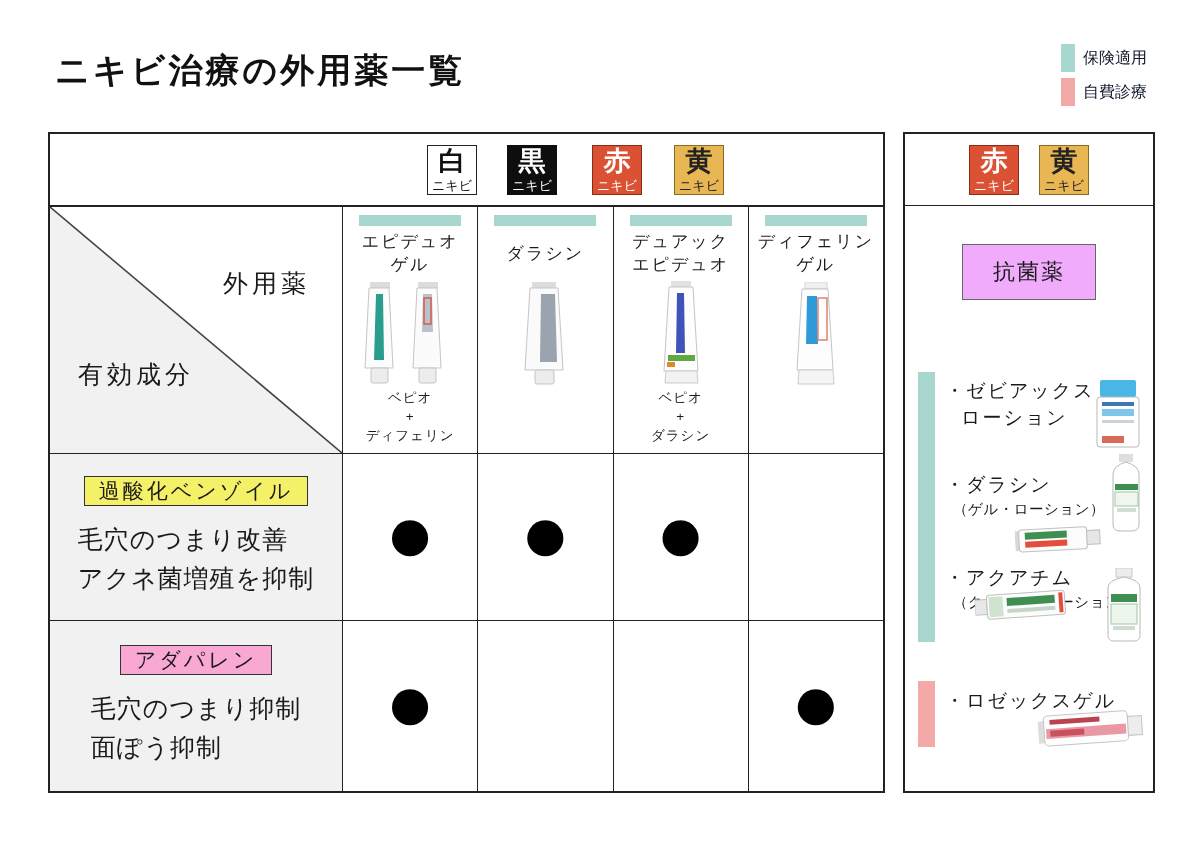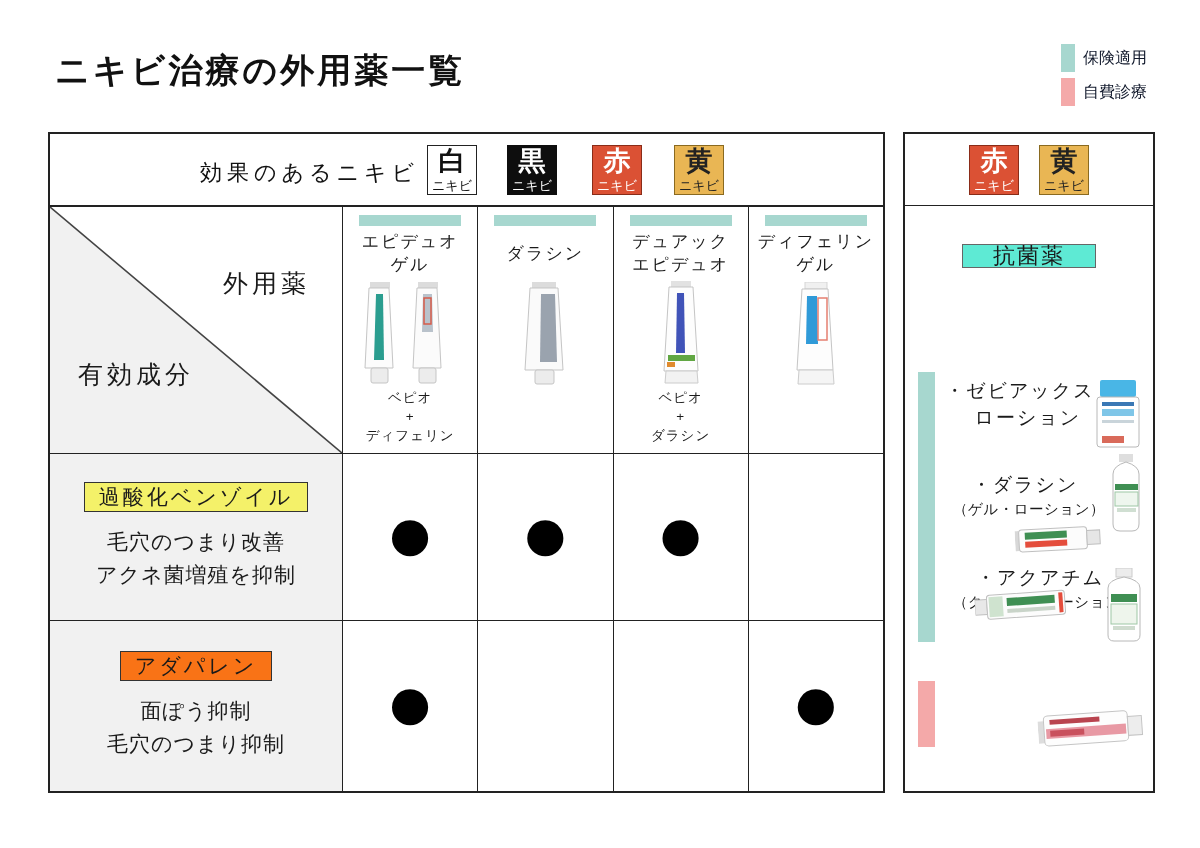--- a/index.html
+++ b/index.html
@@ -149,7 +149,6 @@
 <div class="main-table">
 
   <div class="effect-header">
-    <div class="effect-header-label">効果のあるニキビ</div>
     <div class="acne-box acne-white eh-box b1">
       <span class="big">白</span>
       <span class="small">ニキビ</span>

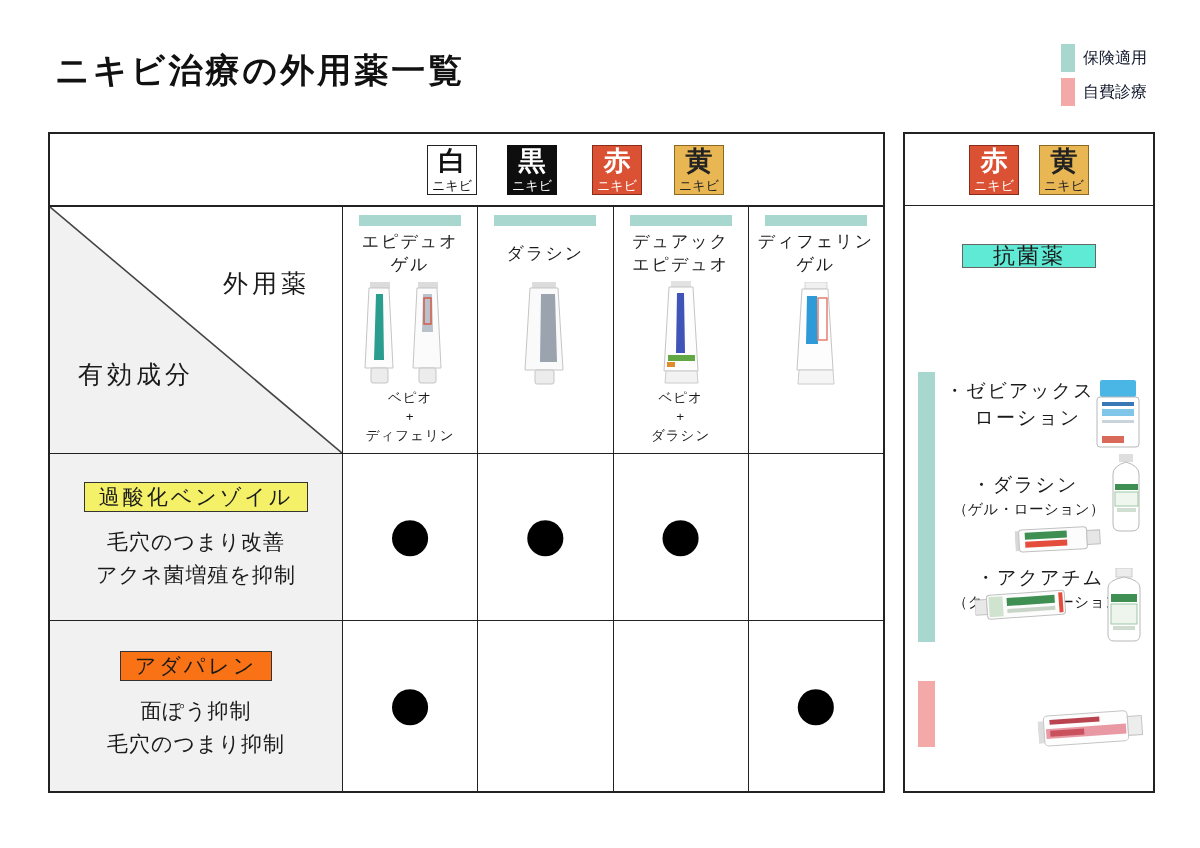--- a/index.html
+++ b/index.html
@@ -103,8 +103,8 @@
     display: flex; align-items: center; justify-content: center; gap: 20px;
   }
   .category-box {
-    margin: 38px auto 0 auto; width: 134px; height: 24px;
-    background: #5eead4; border: 1.5px solid #666;
+    margin: 38px auto 0 auto; width: 134px; height: 56px;
+    background: #f0abfc; border: 1.5px solid #666;
     display: flex; align-items: center; justify-content: center;
     font-size: 22px; letter-spacing: 2px;
   }

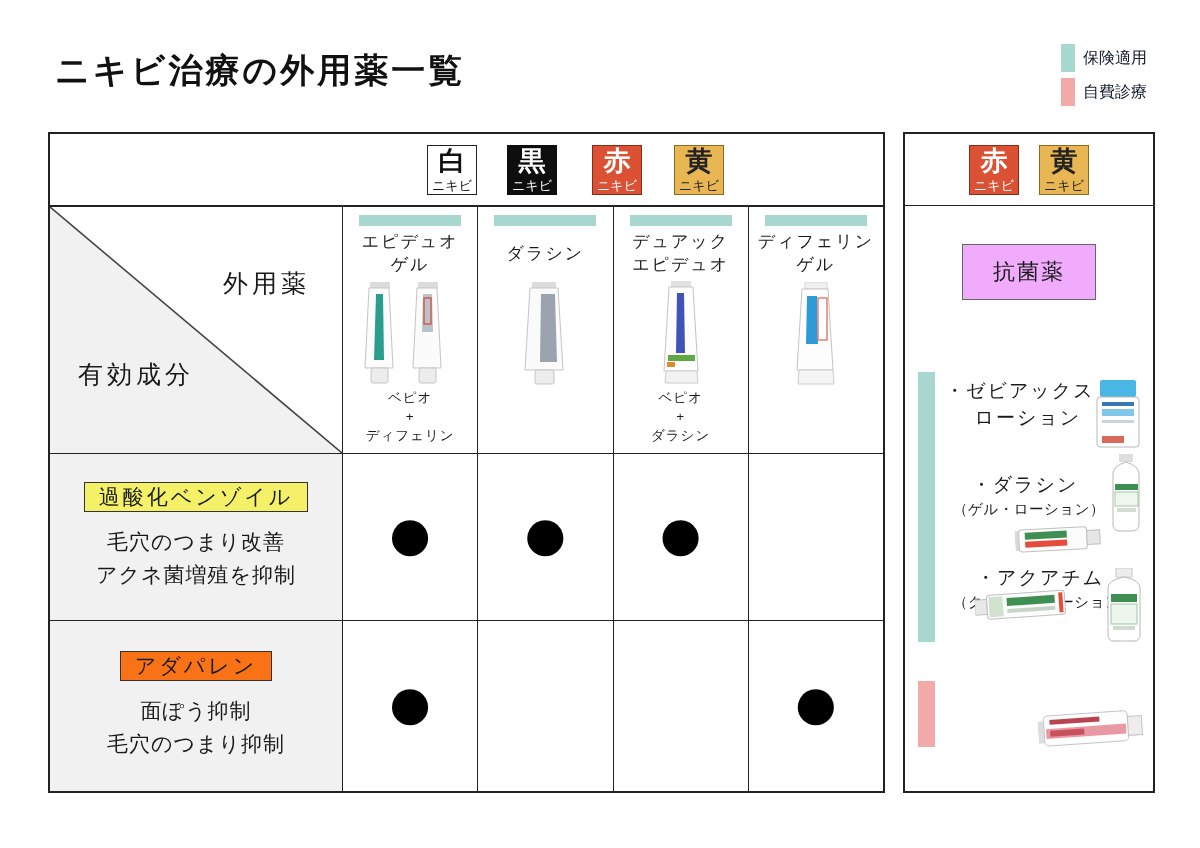--- a/index.html
+++ b/index.html
@@ -113,7 +113,7 @@
   .side-bar-teal { position: absolute; left: 13px; top: 238px; width: 17px; height: 270px; background: #a7d7cf; }
   .side-bar-pink { position: absolute; left: 13px; top: 547px; width: 17px; height: 66px; background: #f4a9a9; }
 
-  .side-item { position: absolute; left: 40px; text-align: center; }
+  .side-item { position: absolute; left: 40px; }
   .side-item .l1 { font-size: 19px; letter-spacing: 2px; line-height: 1.4; }
   .side-item .l2 { font-size: 19px; letter-spacing: 2px; line-height: 1.4; padding-left: 16px; }
   .side-item.small2 .l2 { font-size: 14.5px; letter-spacing: 0.5px; padding-left: 8px; }

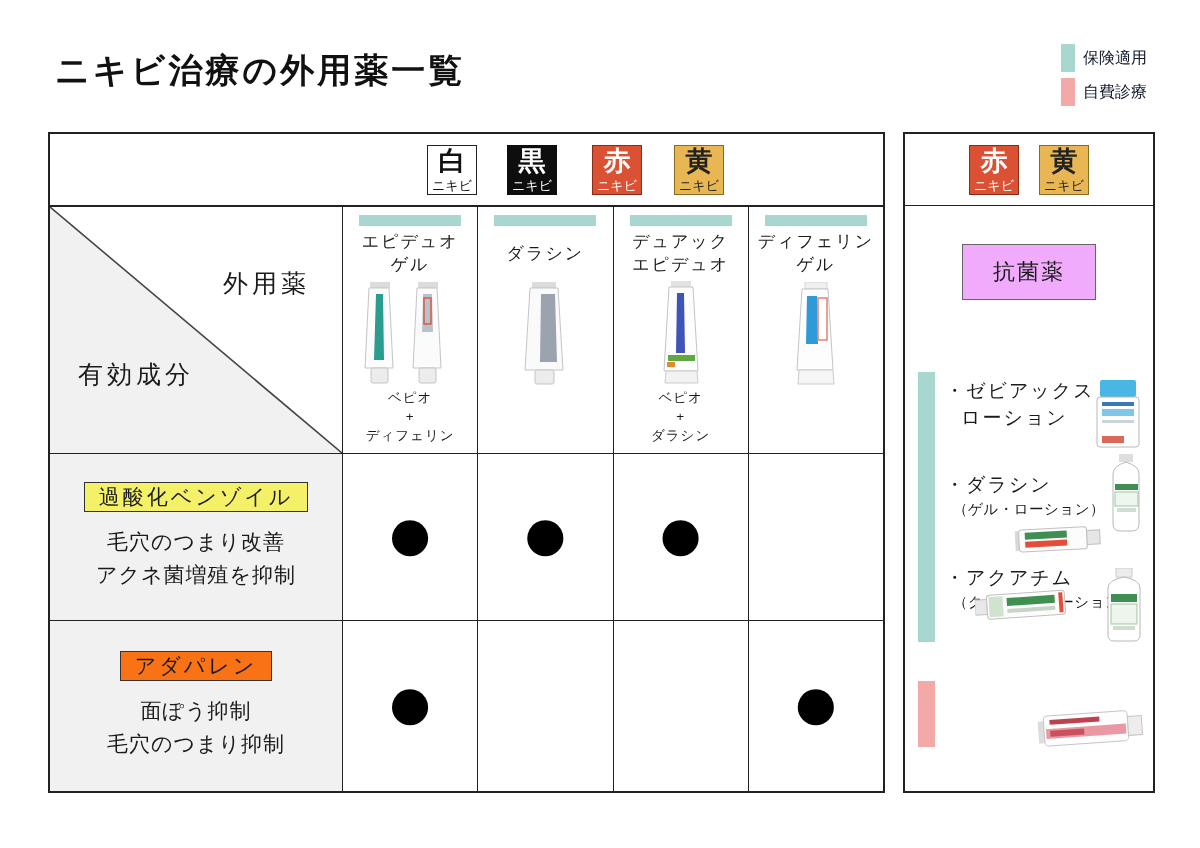--- a/index.html
+++ b/index.html
@@ -85,7 +85,7 @@
   }
   .tag-benzoyl { background: #f4f169; }
   .tag-adapalene { background: #f97316; }
-  .ingredient-desc { font-size: 21px; line-height: 1.55; letter-spacing: 1px; text-align: center; }
+  .ingredient-desc { font-size: 25px; line-height: 1.55; letter-spacing: 1px; text-align: left; }
 
   .dot-cell {
     border-top: 1.5px solid #222; border-left: 1.5px solid #222;

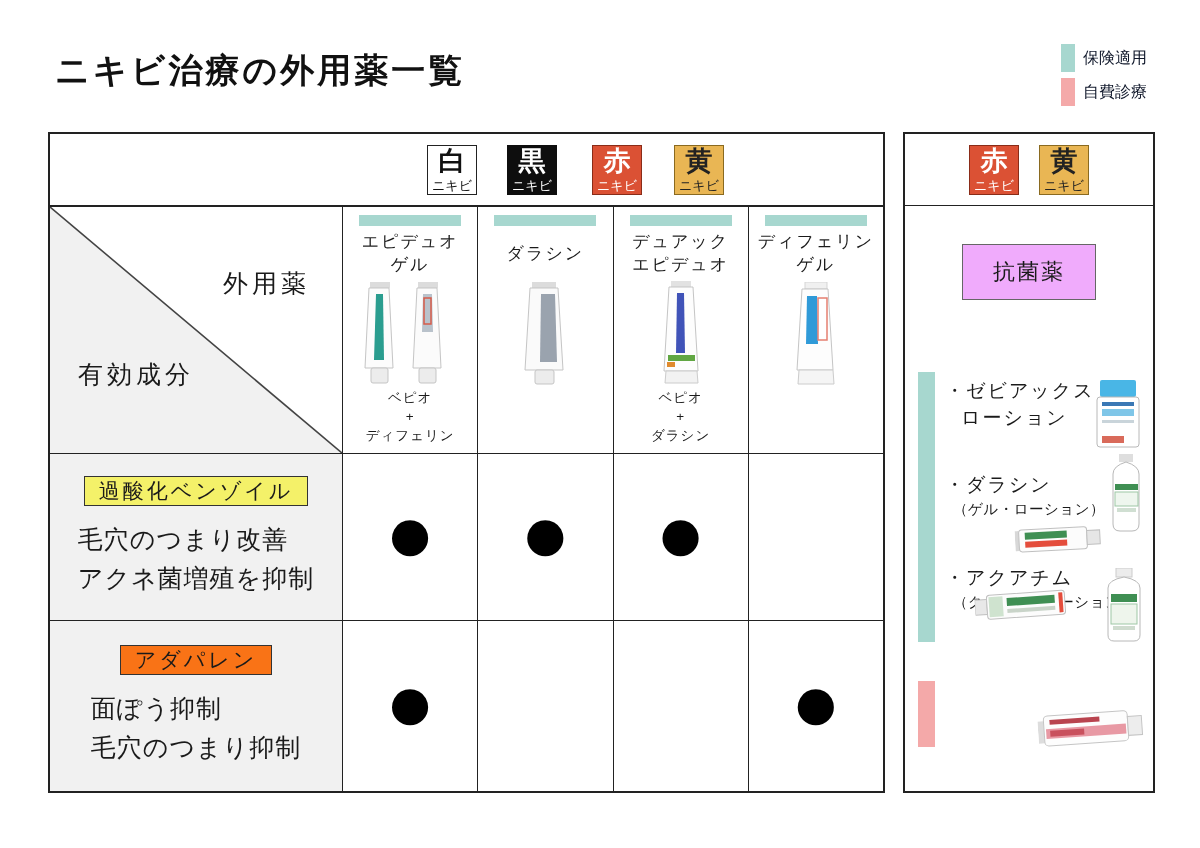--- a/index.html
+++ b/index.html
@@ -84,7 +84,7 @@
     letter-spacing: 3px; margin-bottom: 14px;
   }
   .tag-benzoyl { background: #f4f169; }
-  .tag-adapalene { background: #f97316; }
+  .tag-adapalene { background: #f9a8d4; }
   .ingredient-desc { font-size: 25px; line-height: 1.55; letter-spacing: 1px; text-align: left; }
 
   .dot-cell {

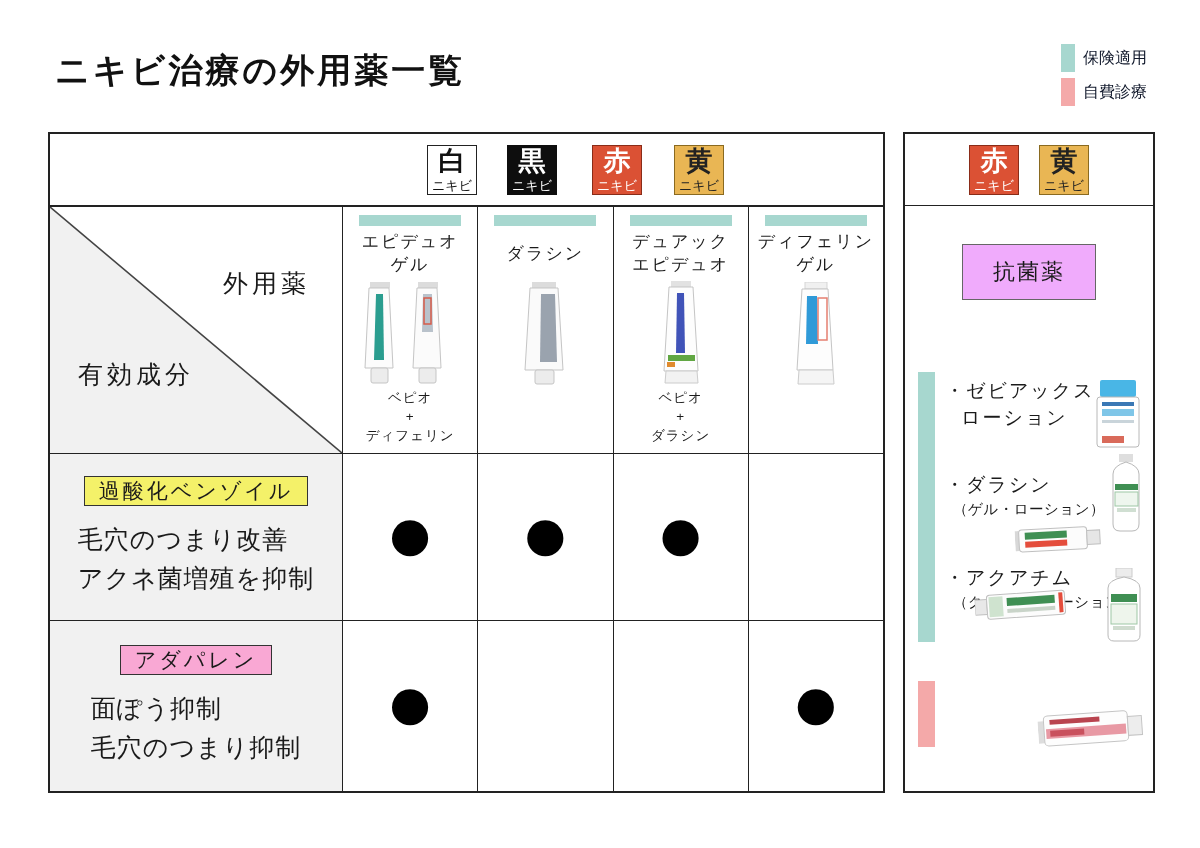--- a/index.html
+++ b/index.html
@@ -341,6 +341,10 @@
     <div class="l1">・アクアチム</div>
     <div class="l2">（クリーム・ローション）</div>
   </div>
+  <div class="side-item item-4">
+    <div class="l1">・ロゼックスゲル</div>
+    <div class="l2"></div>
+  </div>
 
   <svg class="side-img img-zebiax" width="46" height="68" viewBox="0 0 46 68">
     <rect x="5" y="0" width="36" height="17" rx="2" fill="#49b6e6"></rect>

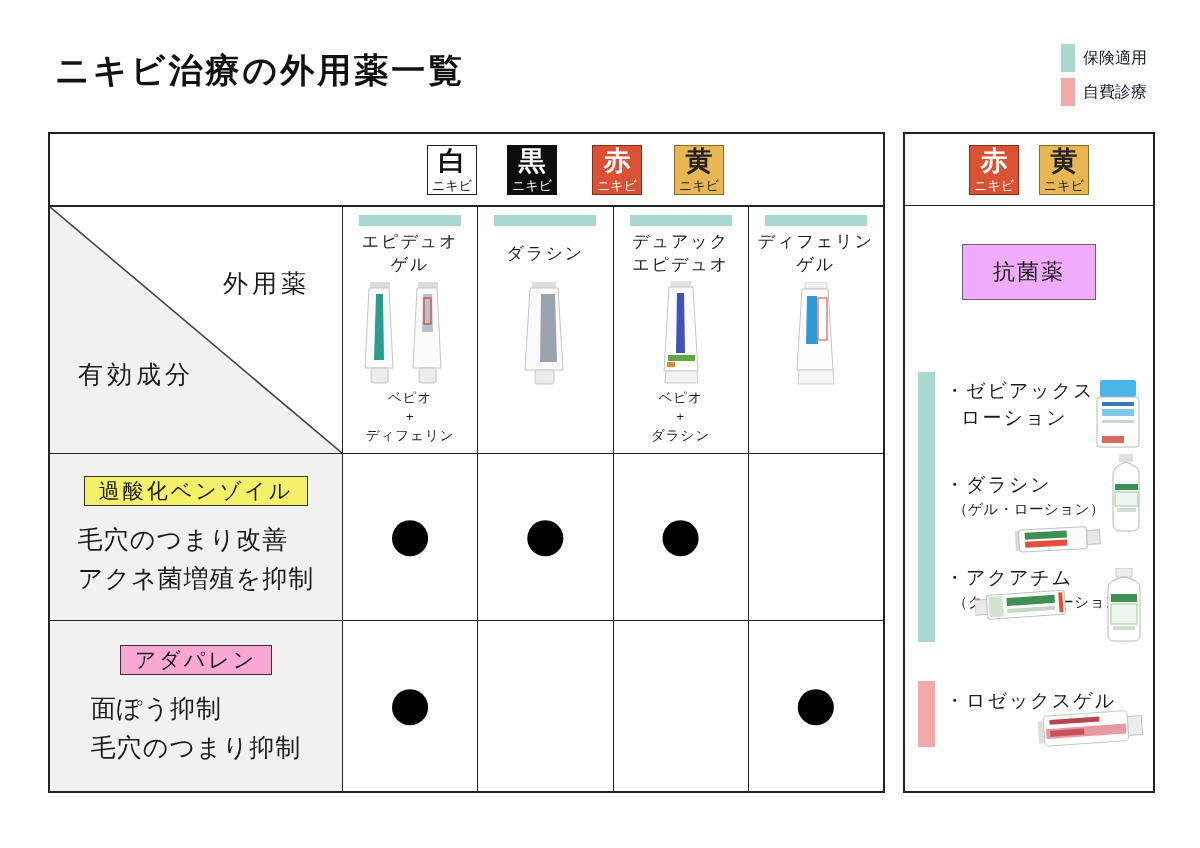--- a/index.html
+++ b/index.html
@@ -292,8 +292,8 @@
   <div class="ingredient-cell">
     <div class="ingredient-tag tag-adapalene">アダパレン</div>
     <div class="ingredient-desc">
+      <div>毛穴のつまり抑制</div>
       <div>面ぽう抑制</div>
-      <div>毛穴のつまり抑制</div>
     </div>
   </div>
   <div class="dot-cell">

